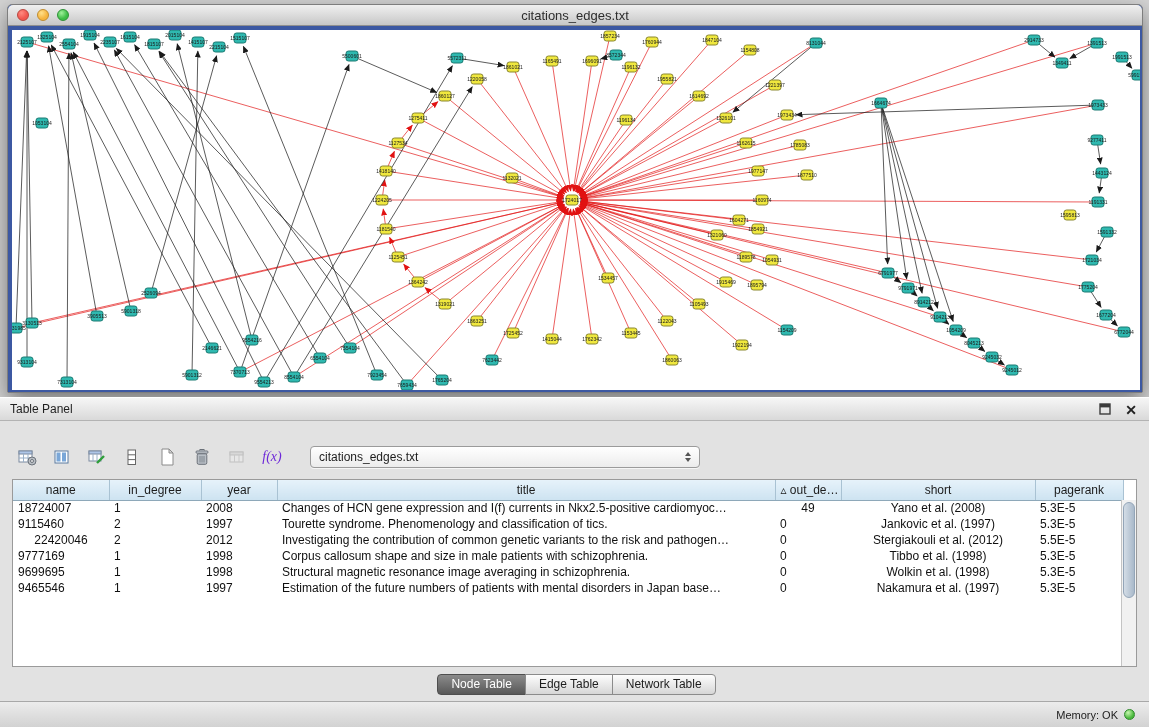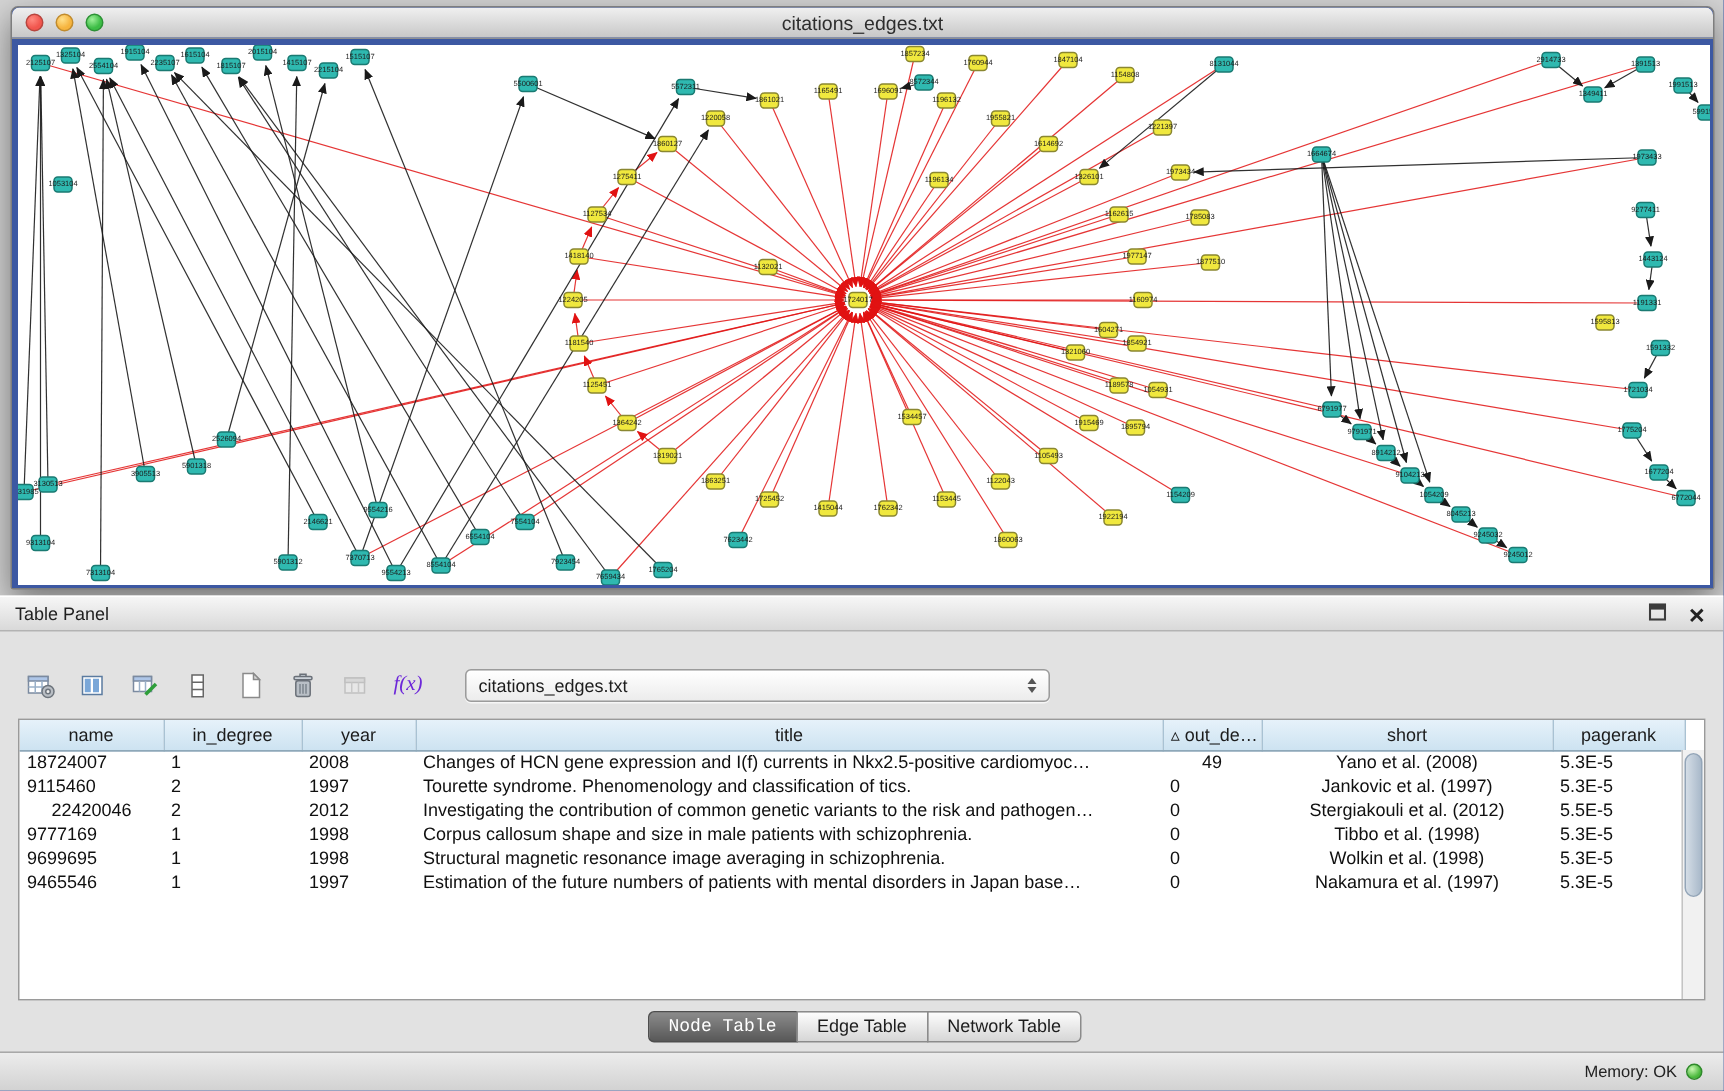--- a/index.html
+++ b/index.html
@@ -115,7 +115,7 @@
     background: linear-gradient(#fdfdfd, #d6d6d6);
     border: 1px solid #8b8b8b; margin-left: -1px;
   }
-  .tab:first-child { border-radius: 4px 0 0 4px; margin-left: 4px; font-family: Liberation Mono, monospace; }
+  .tab:first-child { border-radius: 4px 0 0 4px; margin-left: 4px; }
   .tab:last-child { border-radius: 0 4px 4px 0; }
   .tab.active {
     background: linear-gradient(#8b8b8b, #585858);

